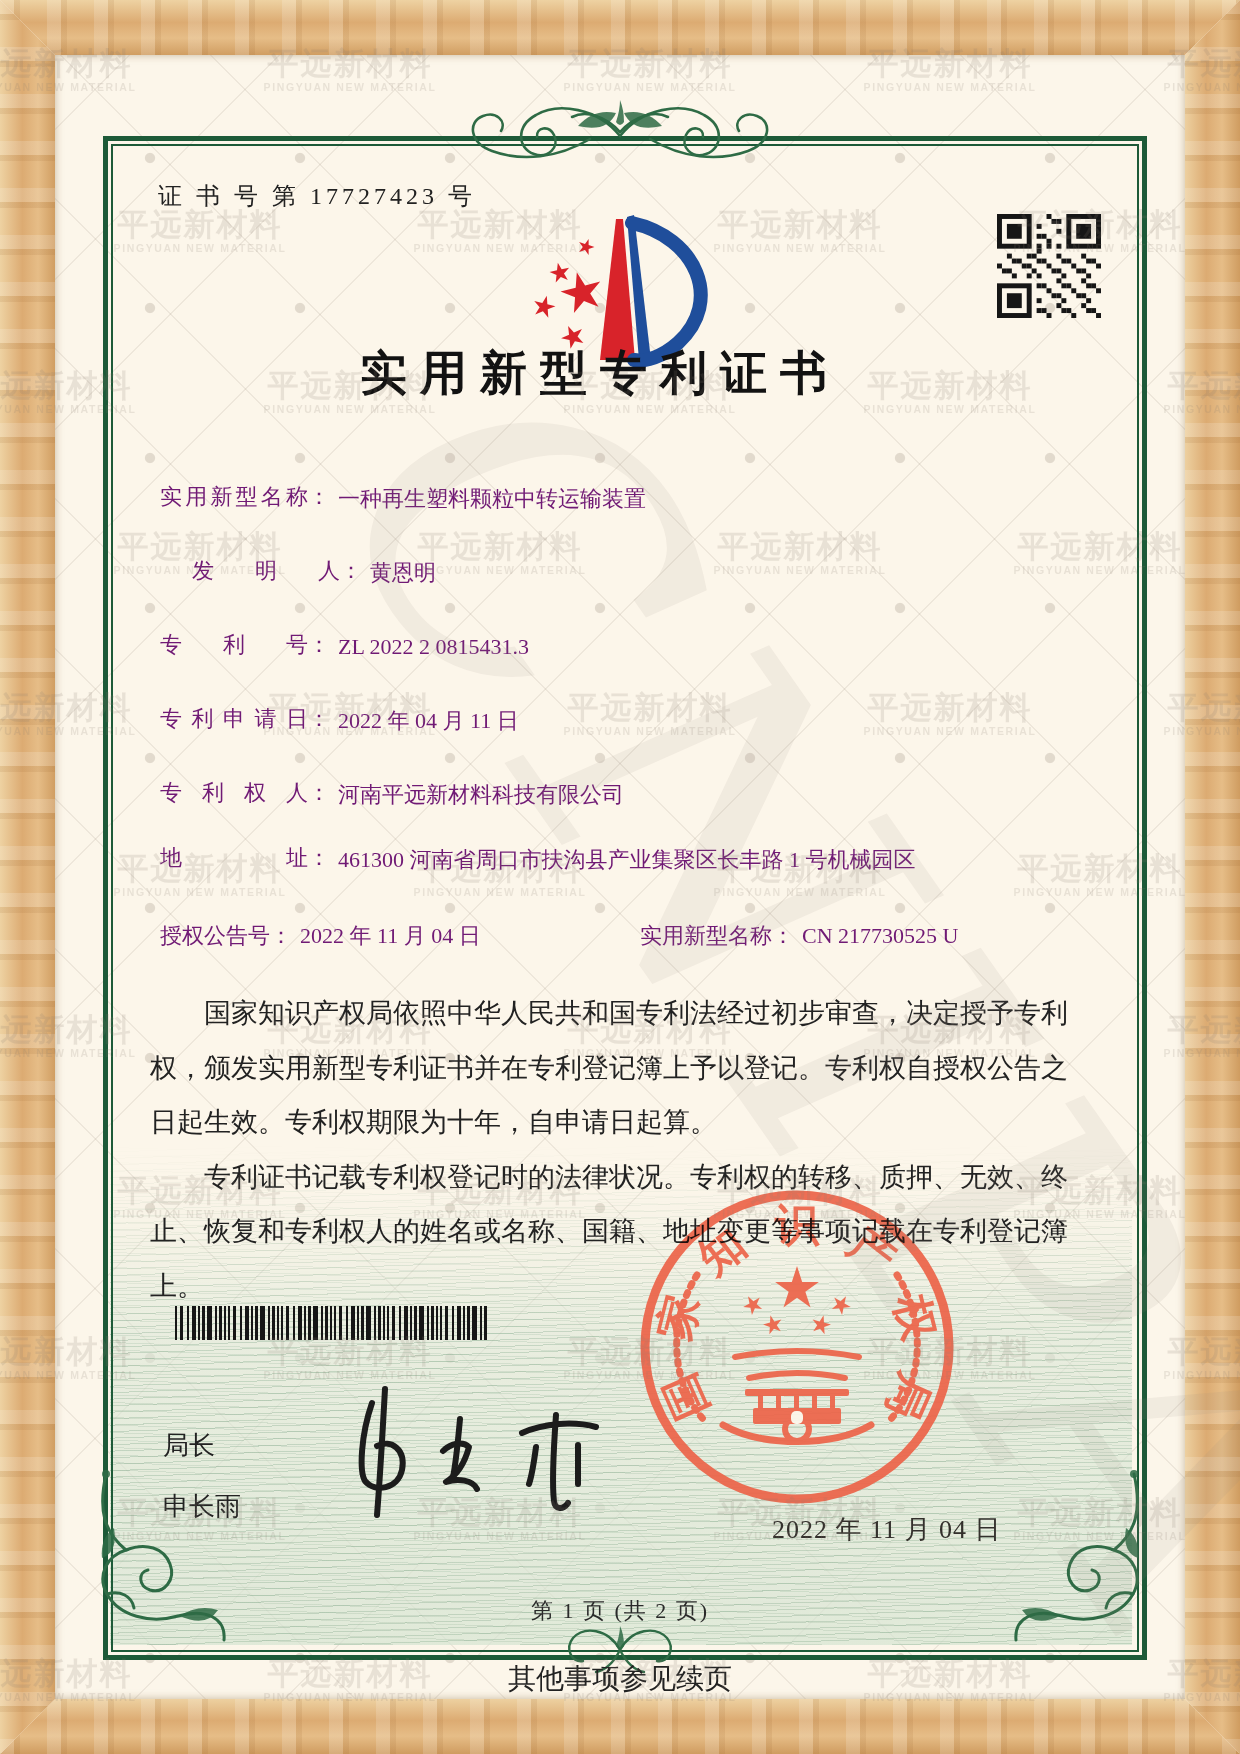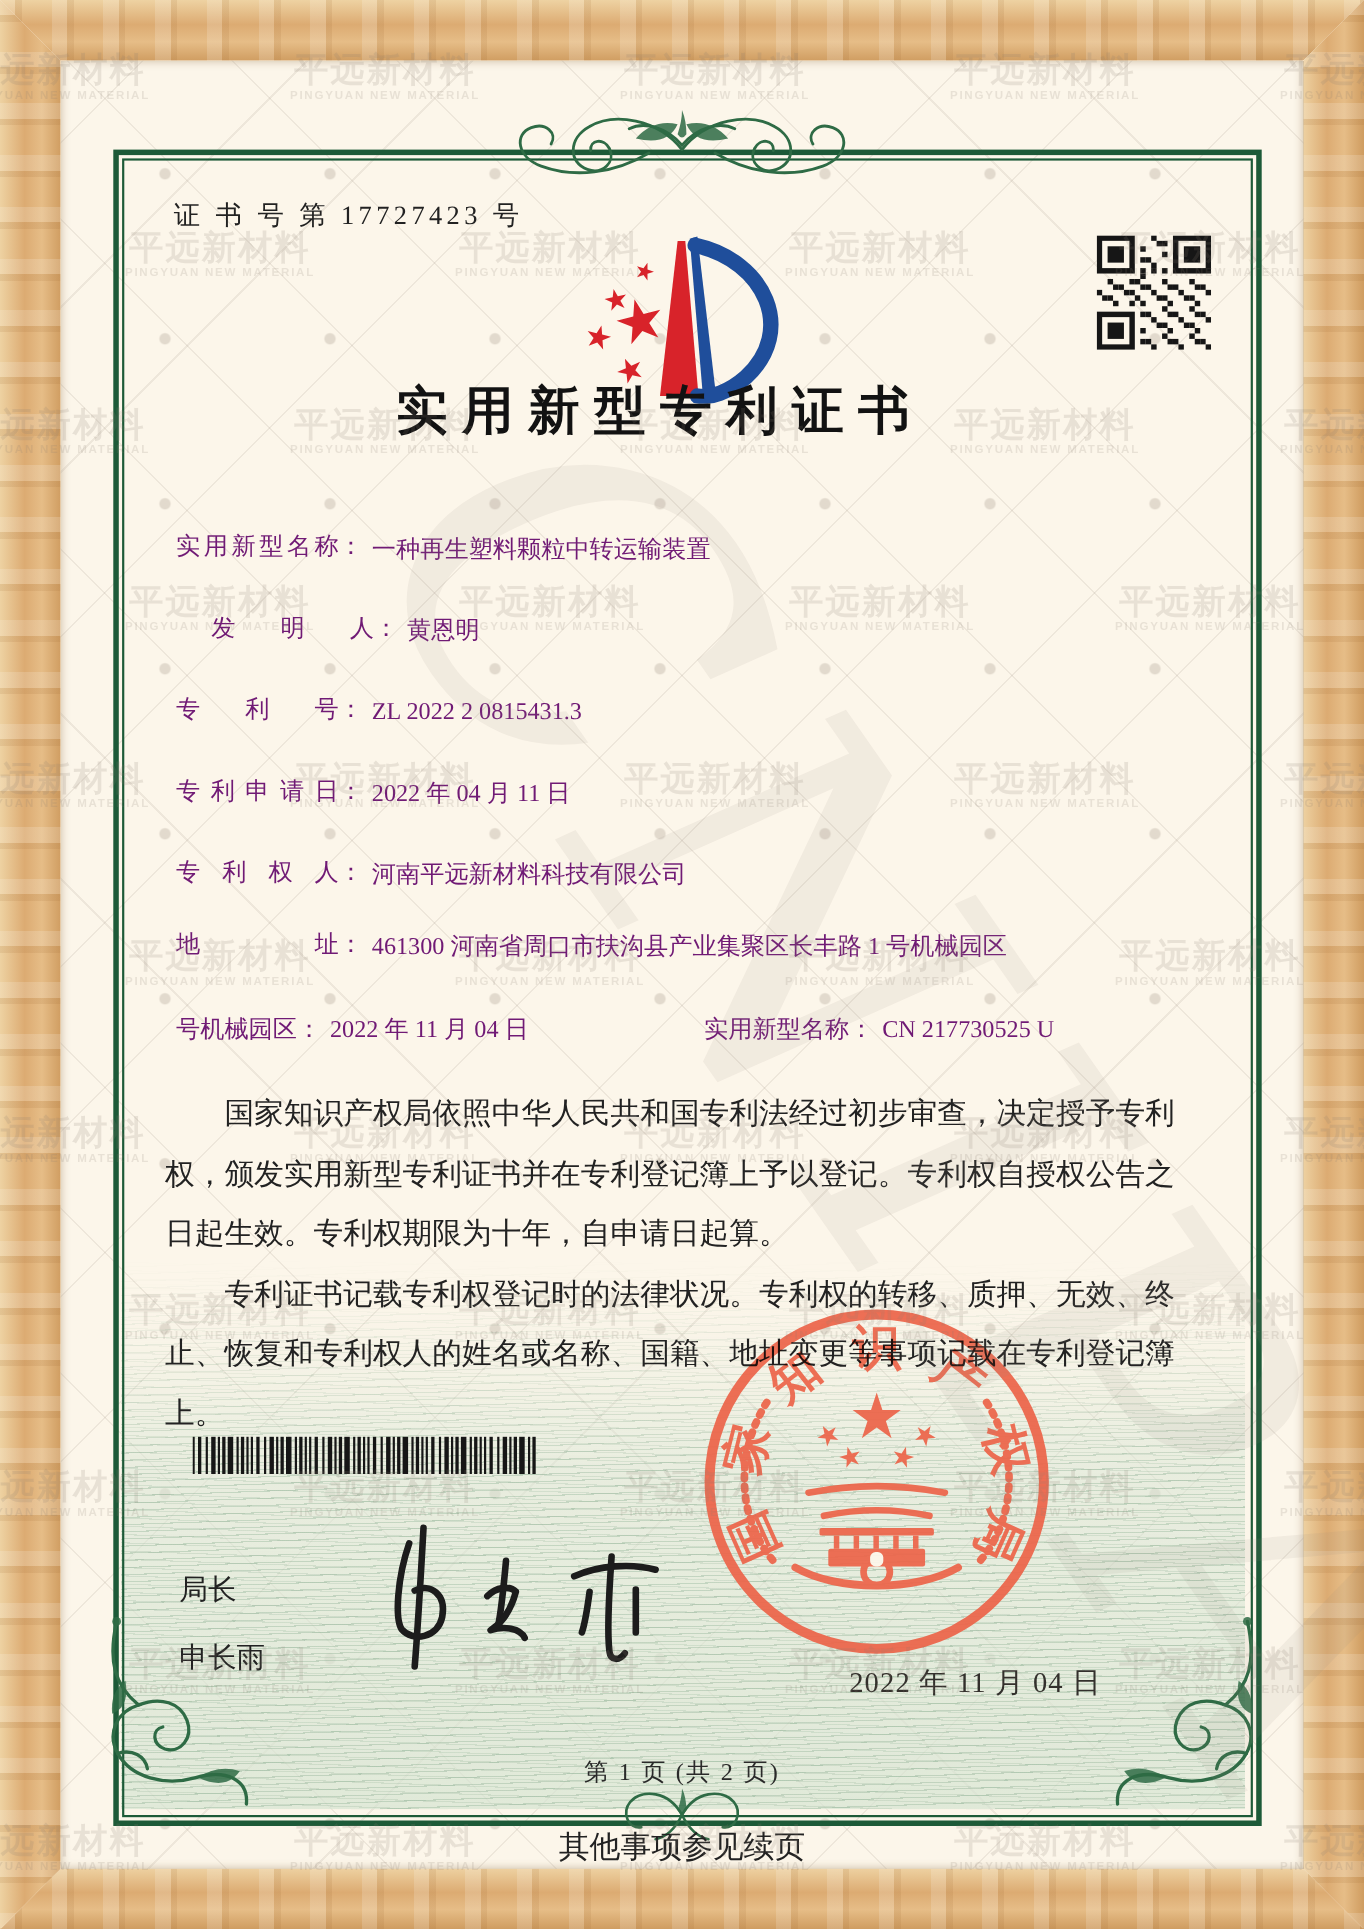--- a/index.html
+++ b/index.html
@@ -289,7 +289,7 @@
     </div>
 
     <div class="abs field-row" style="top:921px;">
-      <span>号机械园区</span><span>：</span><span style="margin-left:8px;">2022 年 11 月 04 日</span>
+      <span>授权公告号</span><span>：</span><span style="margin-left:8px;">2022 年 11 月 04 日</span>
     </div>
     <div class="abs field-row grant-no" style="top:921px;">
       <span>实用新型名称</span><span>：</span><span style="margin-left:8px;">CN 217730525 U</span>

